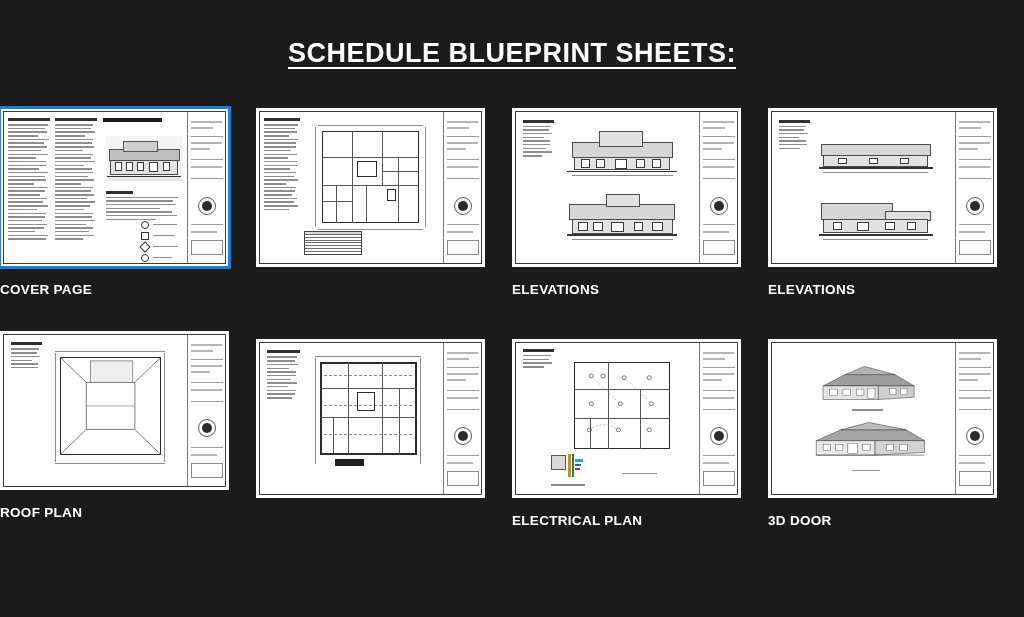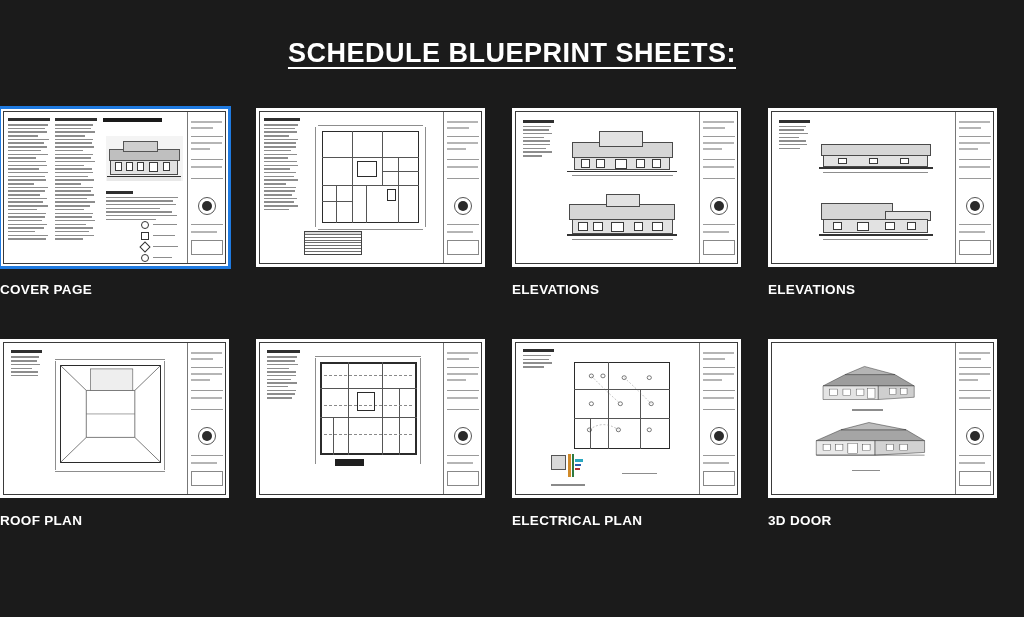--- a/index.html
+++ b/index.html
@@ -547,7 +547,7 @@
       <div class="caption">ELEVATIONS</div>
     </div>
 
-    <div class="cell row2" style="margin-top:38px;">
+    <div class="cell row2" style="margin-top:30px;">
       <div class="sheet-wrap">
         <div class="sheet">
           <div class="notecol" style="left:3%;width:14%;top:5%;">

